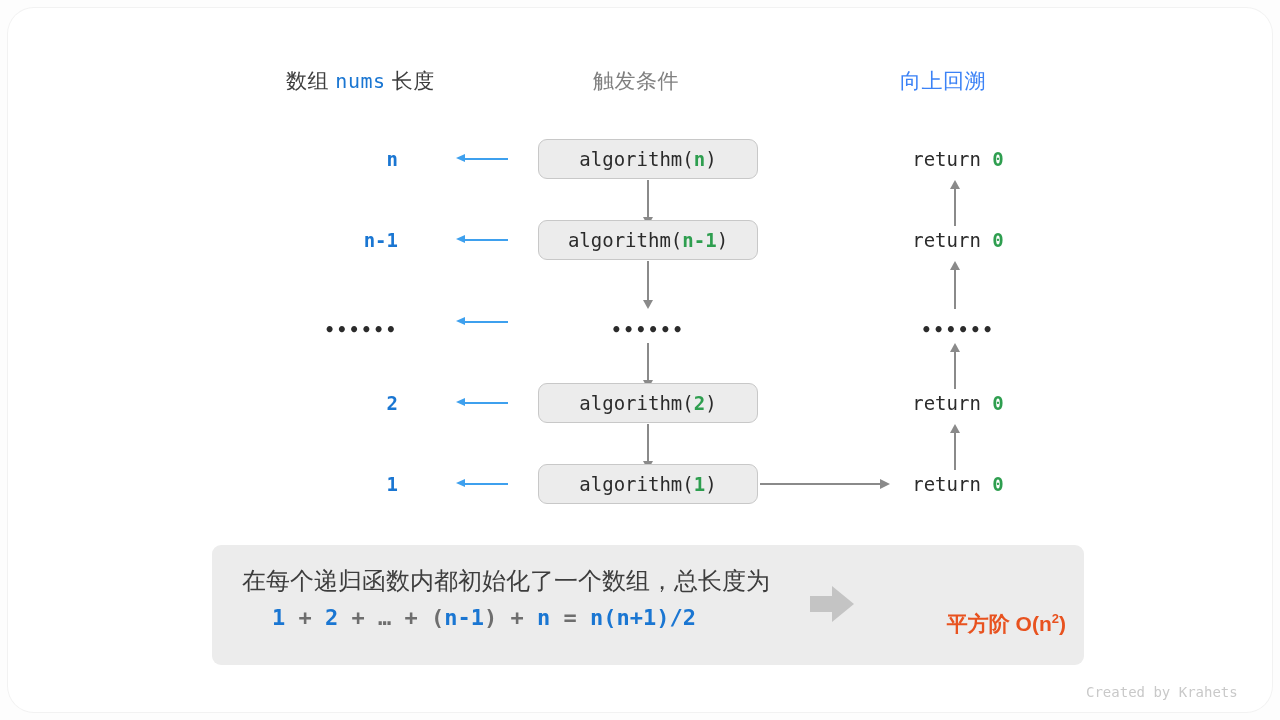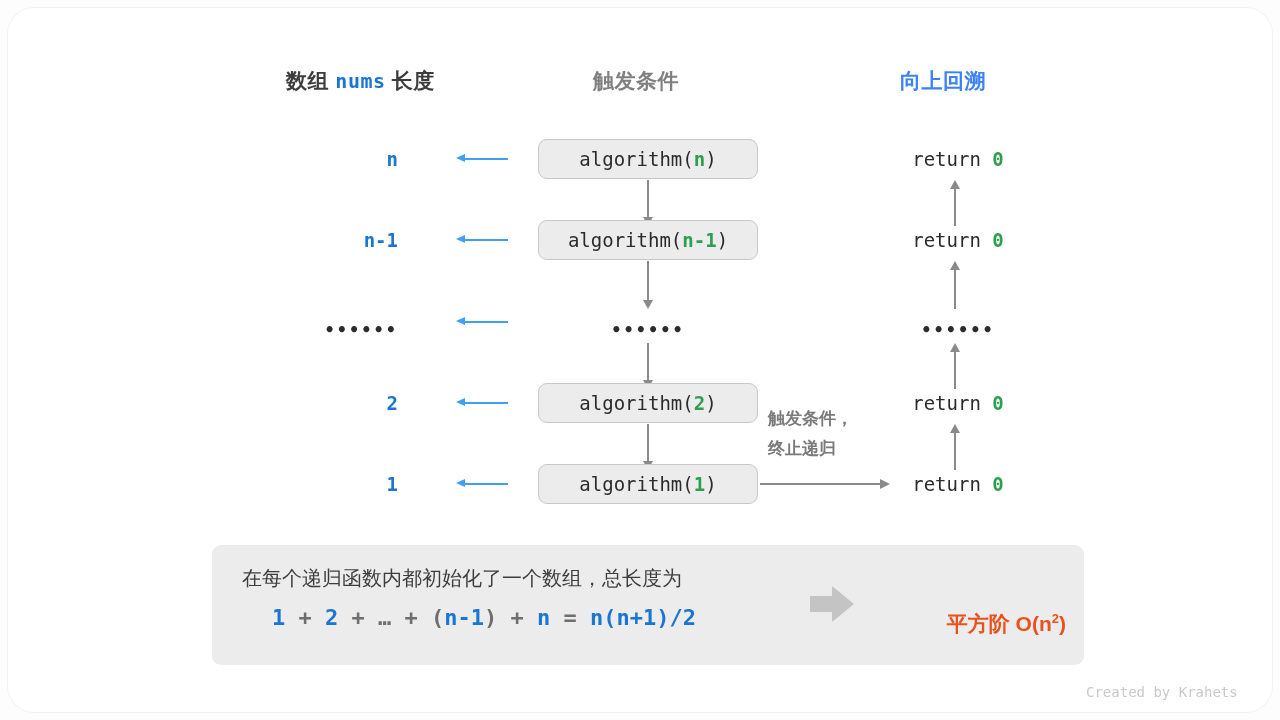--- a/index.html
+++ b/index.html
@@ -34,7 +34,7 @@
   .hdr {
     position: absolute;
     font-size: 21px;
-    font-weight: bold;
+    font-weight: normal;
     white-space: nowrap;
     letter-spacing: 0.5px;
     text-align: right;

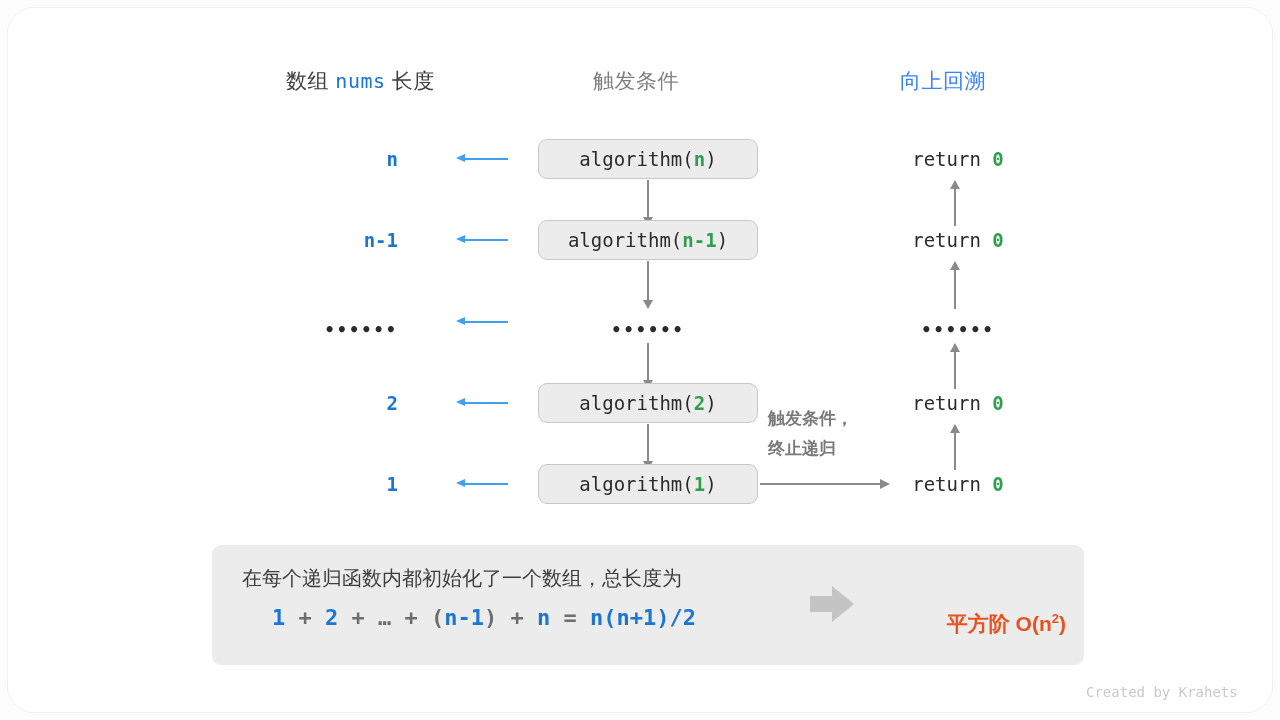--- a/index.html
+++ b/index.html
@@ -483,10 +483,6 @@
         <div class="head"></div>
     </div>
 
-    <div class="trigger">
-      <div>触发条件，</div>
-      <div>终止递归</div>
-    </div>
 
     <div class="panel">
       <div class="panel-text">在每个递归函数内都初始化了一个数组，总长度为</div>

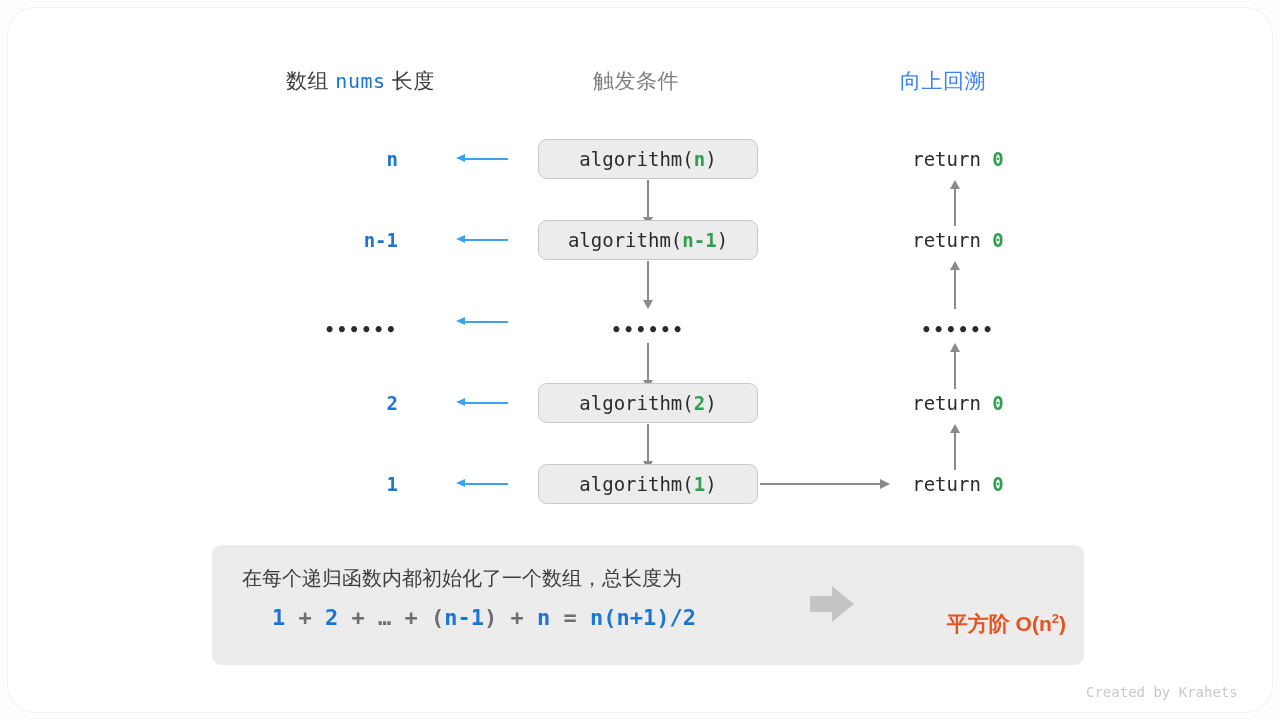--- a/index.html
+++ b/index.html
@@ -275,7 +275,7 @@
     position: absolute;
     left: 30px;
     top: 20px;
-    font-size: 20px;
+    font-size: 24px;
     color: #3d3d3d;
     white-space: nowrap;
   }

